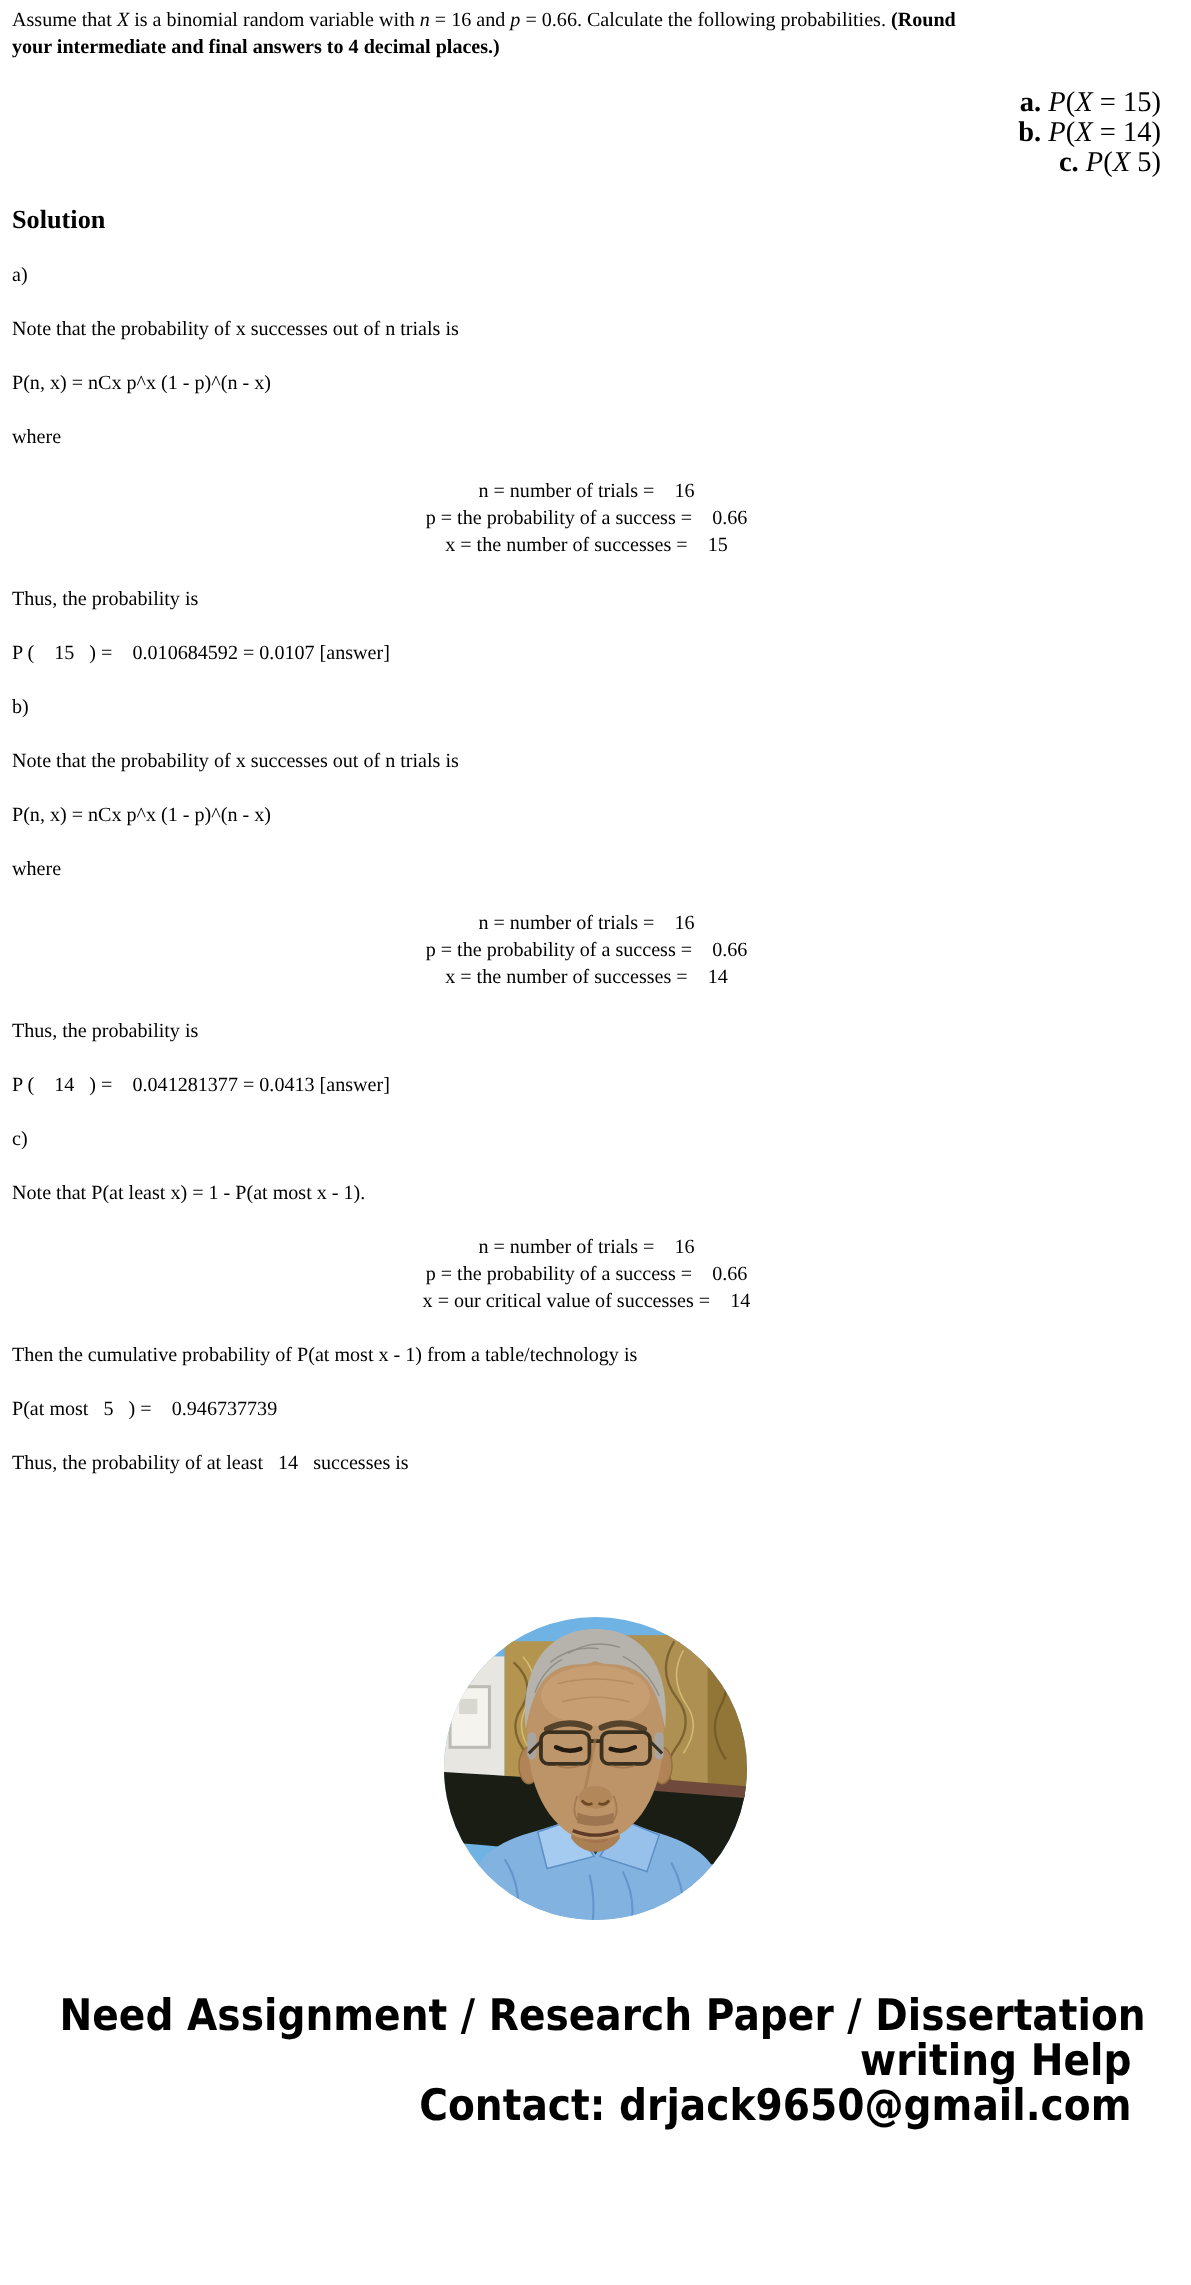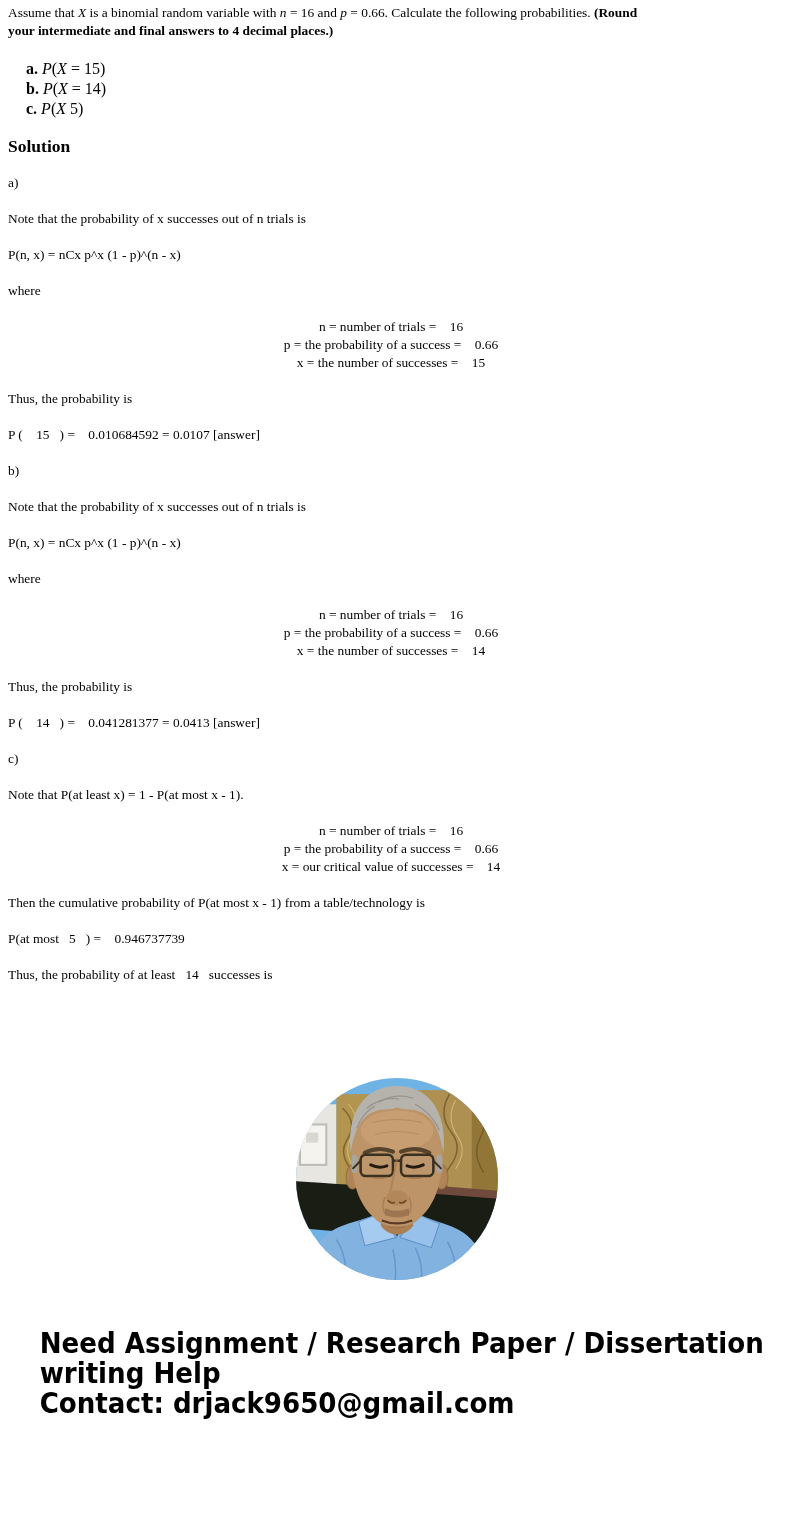--- a/index.html
+++ b/index.html
@@ -21,7 +21,7 @@
   .headline i { font-style: italic; }
   .bold-seg { font-weight: bold; }
 
-  .plist { margin: 19px 0 0 18px; font-size: 16px; line-height: 20px; }
+  .plist { margin: 19px 0 0 18px; font-size: 19px; line-height: 20px; text-align: right; }
   .pitem b { font-weight: bold; }
   .pitem .math i { font-style: italic; }
 

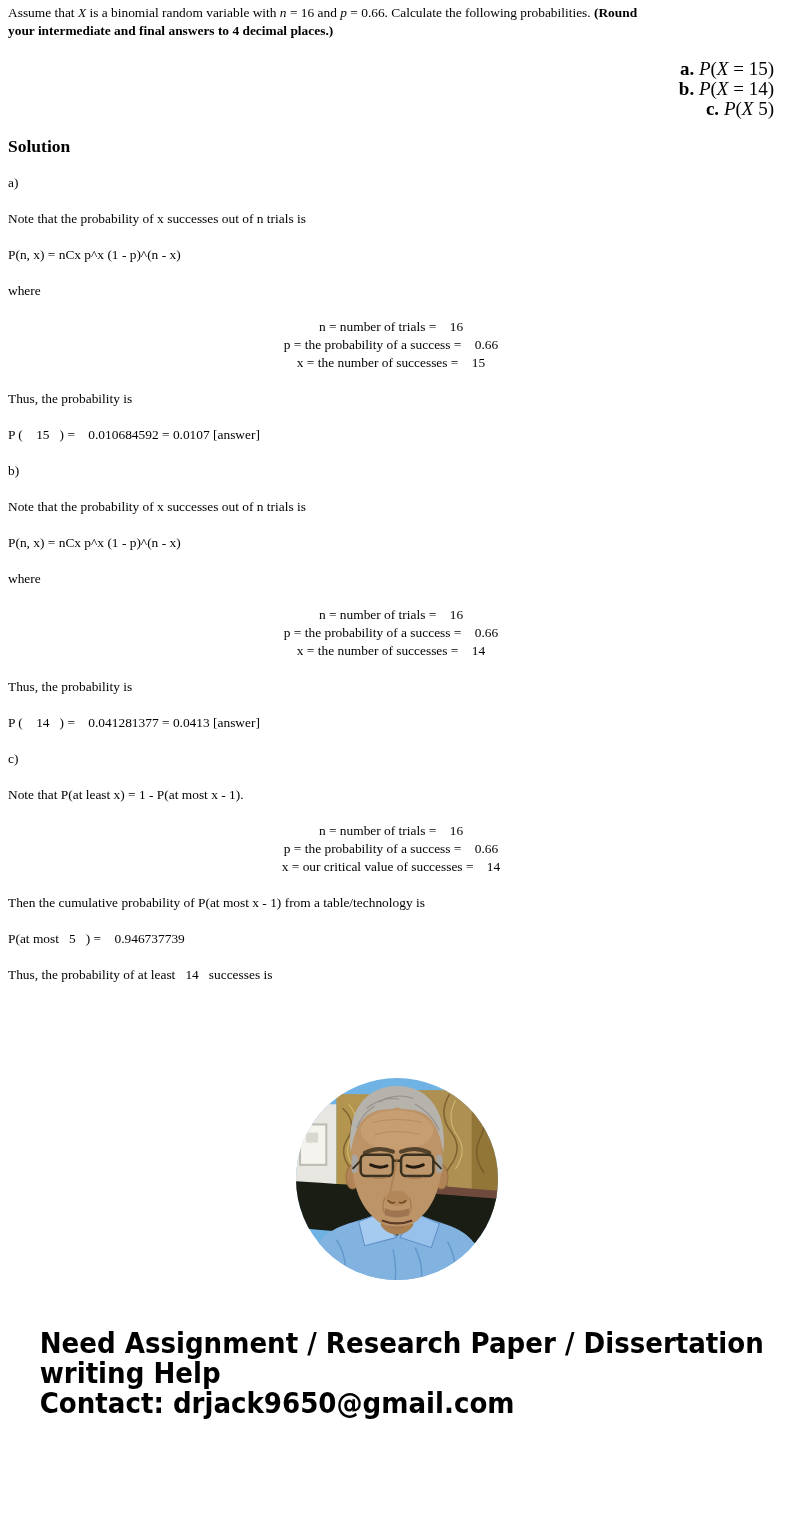--- a/index.html
+++ b/index.html
@@ -49,7 +49,7 @@
 
   .footer {
     margin-top: 48px;
-    text-align: left;
+    text-align: right;
     font-family: "DejaVu Sans", sans-serif;
     font-weight: bold;
     font-size: 29px;

